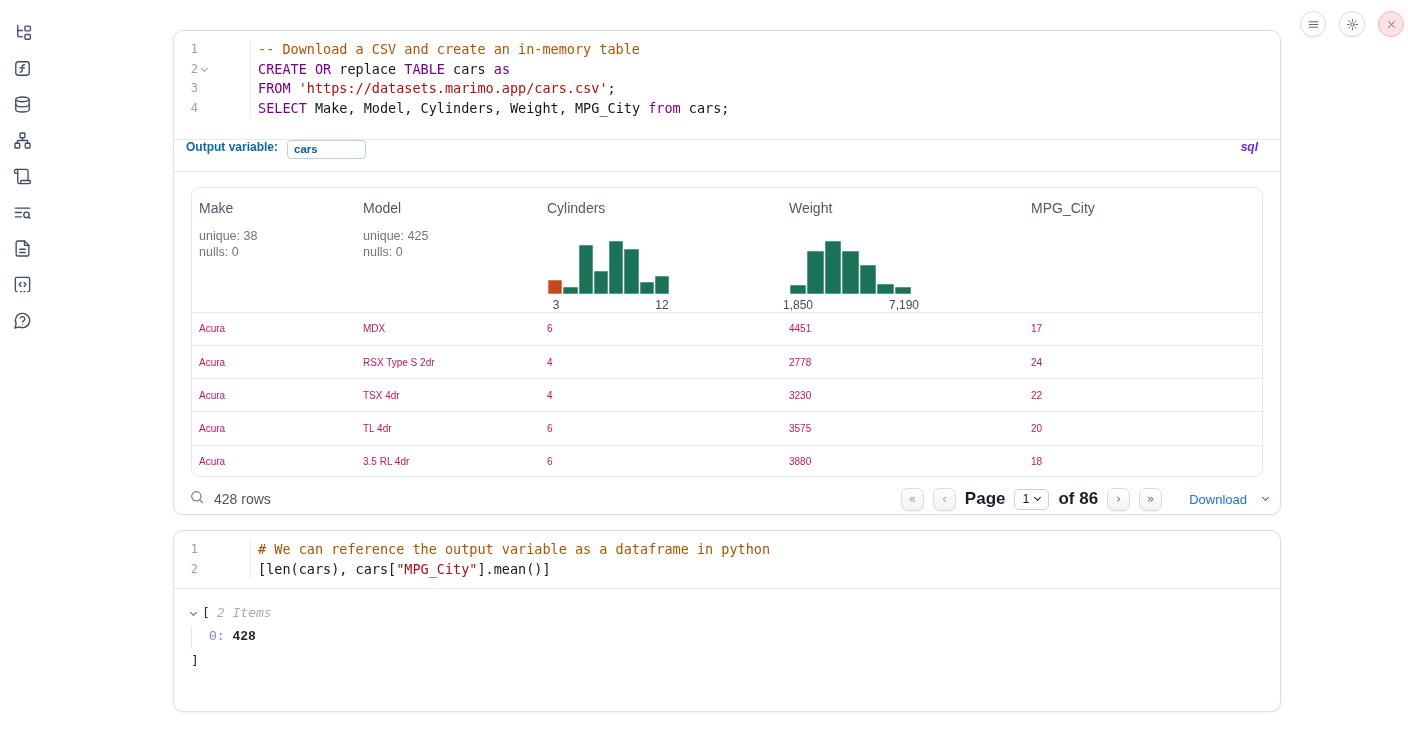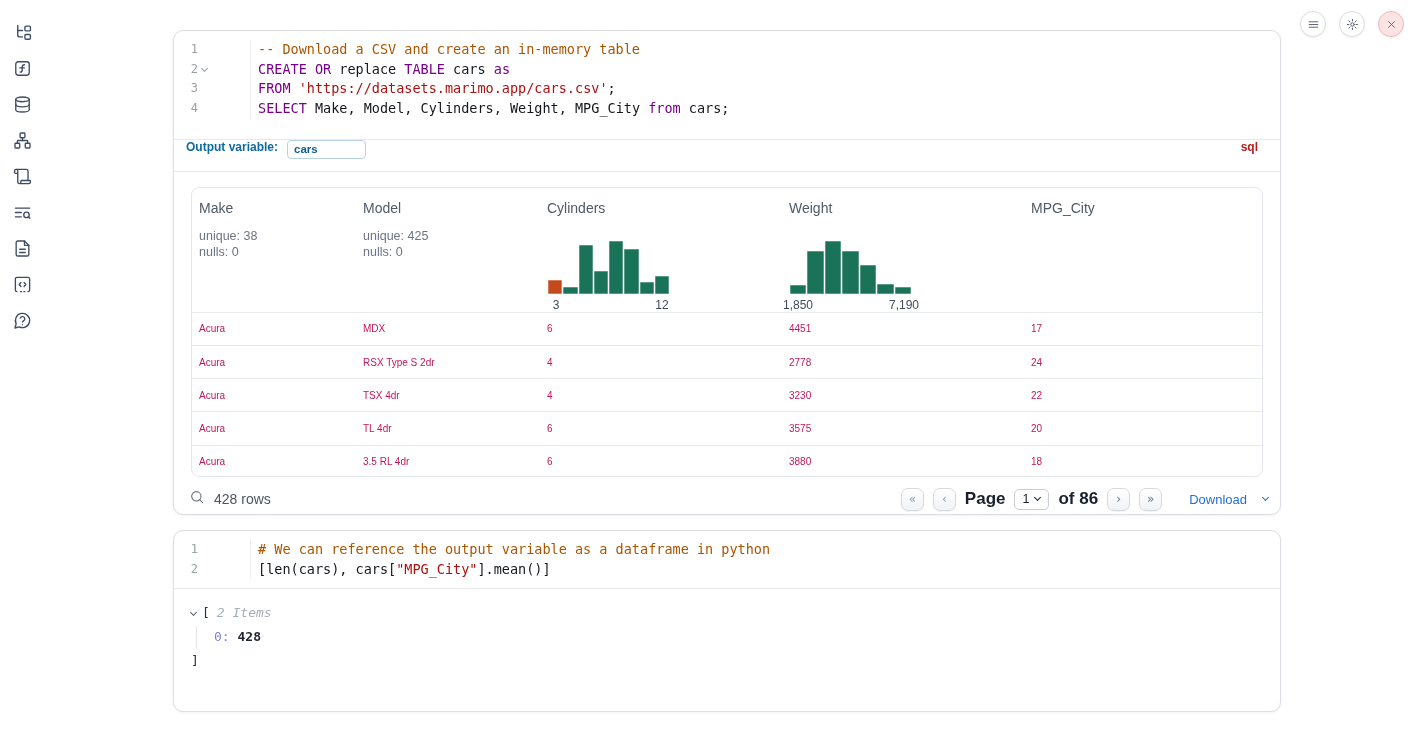--- a/index.html
+++ b/index.html
@@ -46,7 +46,7 @@
   .outvar-label { font-size:12px; font-weight:bold; color:#0c6a9e; }
   .outvar-input { margin-left:9px; width:79px; height:19px; border:1px solid #b9d2e2; border-radius:4px;
     padding:0 6px; font-family:"Liberation Sans",sans-serif; font-size:11.5px; font-weight:bold; color:#0f5e8d; background:#fff; }
-  .lang-badge { margin-left:auto; font-size:12px; font-weight:bold; color:#b91c1c; }
+  .lang-badge { margin-left:auto; font-size:12px; font-weight:bold; color:#6d28d9;font-style:italic; }
 
   
   .table-wrap { padding:15px 17px 0 17px; }

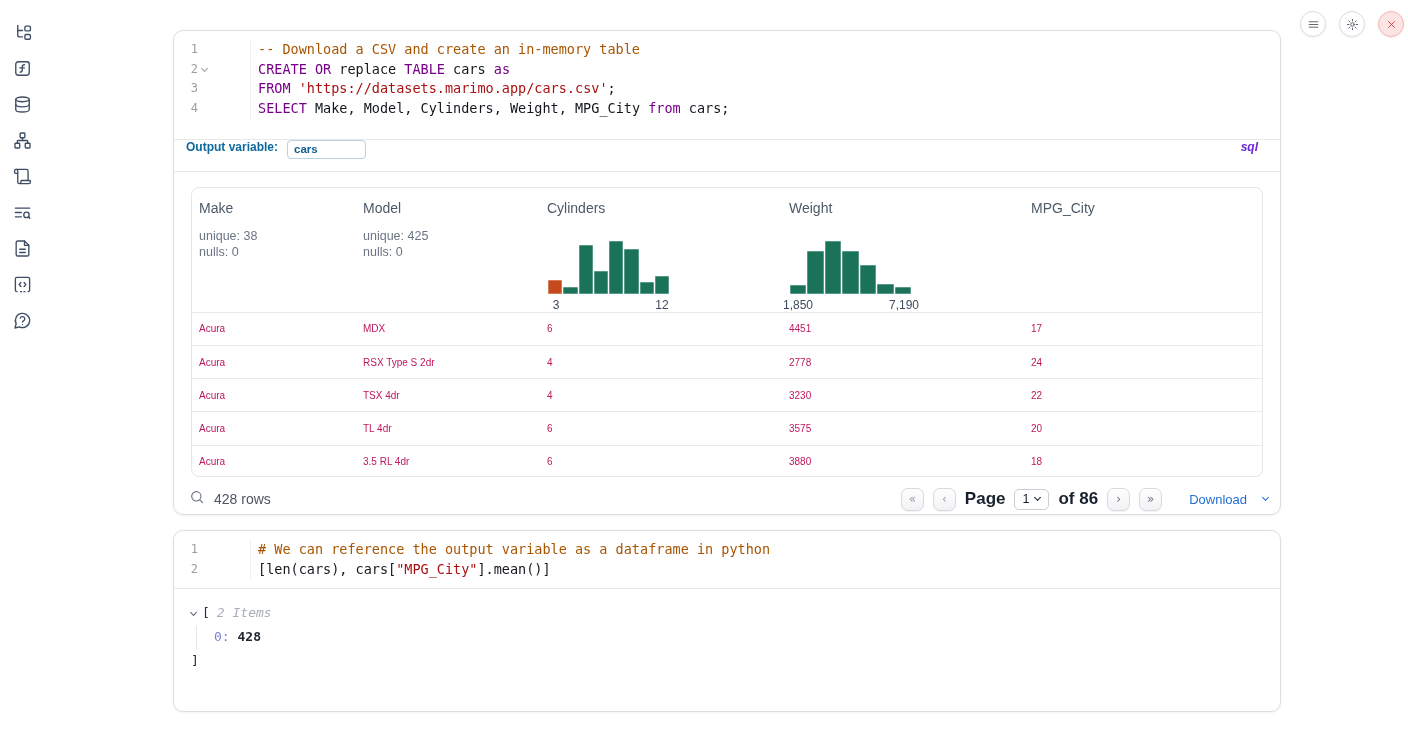--- a/index.html
+++ b/index.html
@@ -90,7 +90,7 @@
   .tree-head .chev { width:5px; height:5px; border-right:1.4px solid #5b6472; border-bottom:1.4px solid #5b6472;
     transform:rotate(45deg); margin:-2px 6px 0 0; }
   .tree-items-label { color:#a7aeb9; font-style:italic; margin-left:7px; }
-  .tree-entries { margin-left:5px; border-left:1px solid #e4e7ea; padding-left:17px; margin-top:2px; margin-bottom:2px; }
+  .tree-entries { border-left:1px solid #e4e7ea; padding-left:17px; margin-top:2px; margin-bottom:2px;font-family:Liberation Mono, monospace; }
   .tree-entry { line-height:22.6px; }
   .tree-key { color:#7d7fd4; }
   .tree-val { color:#1e2430; font-weight:bold; }

